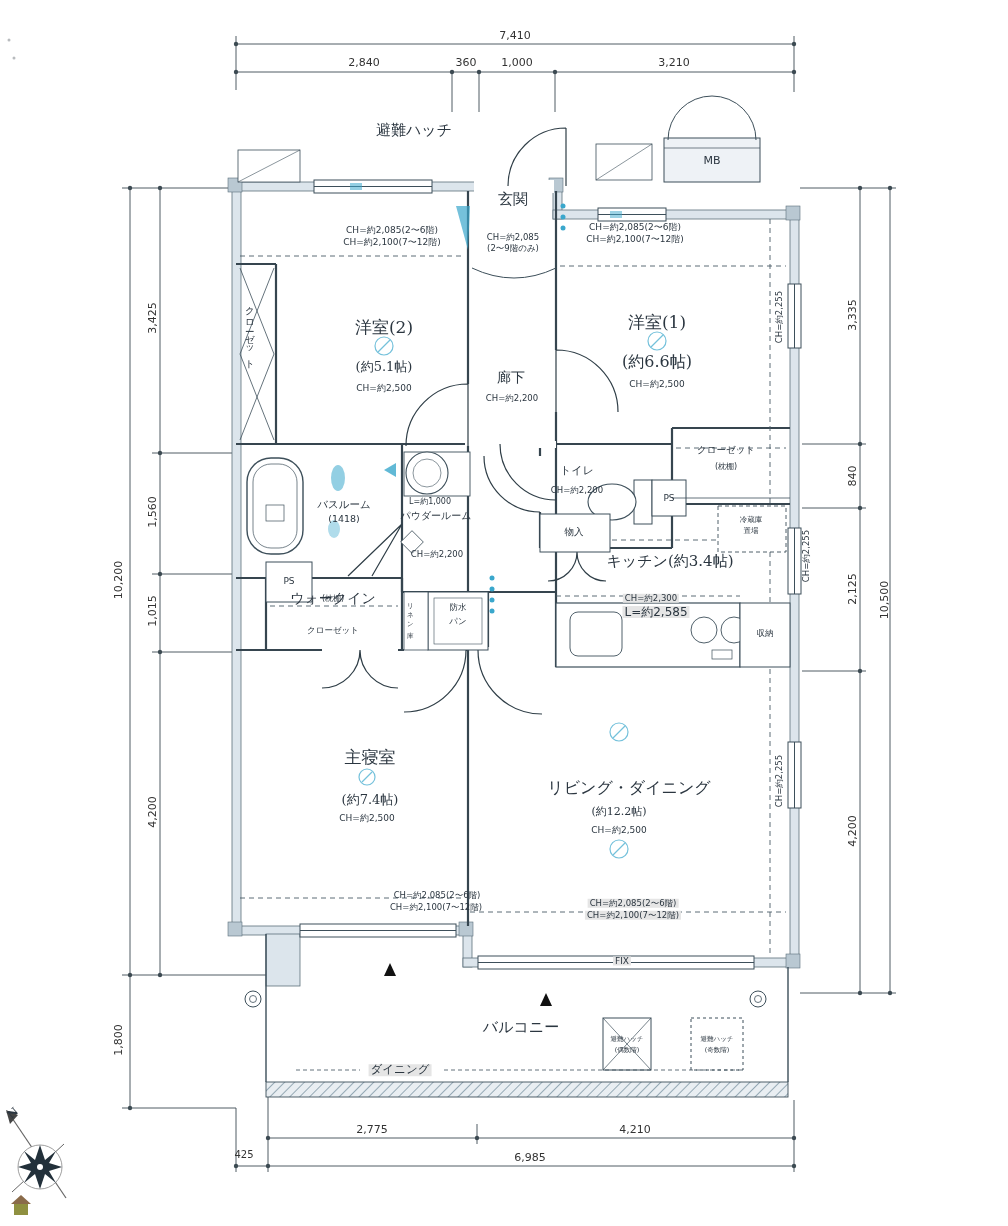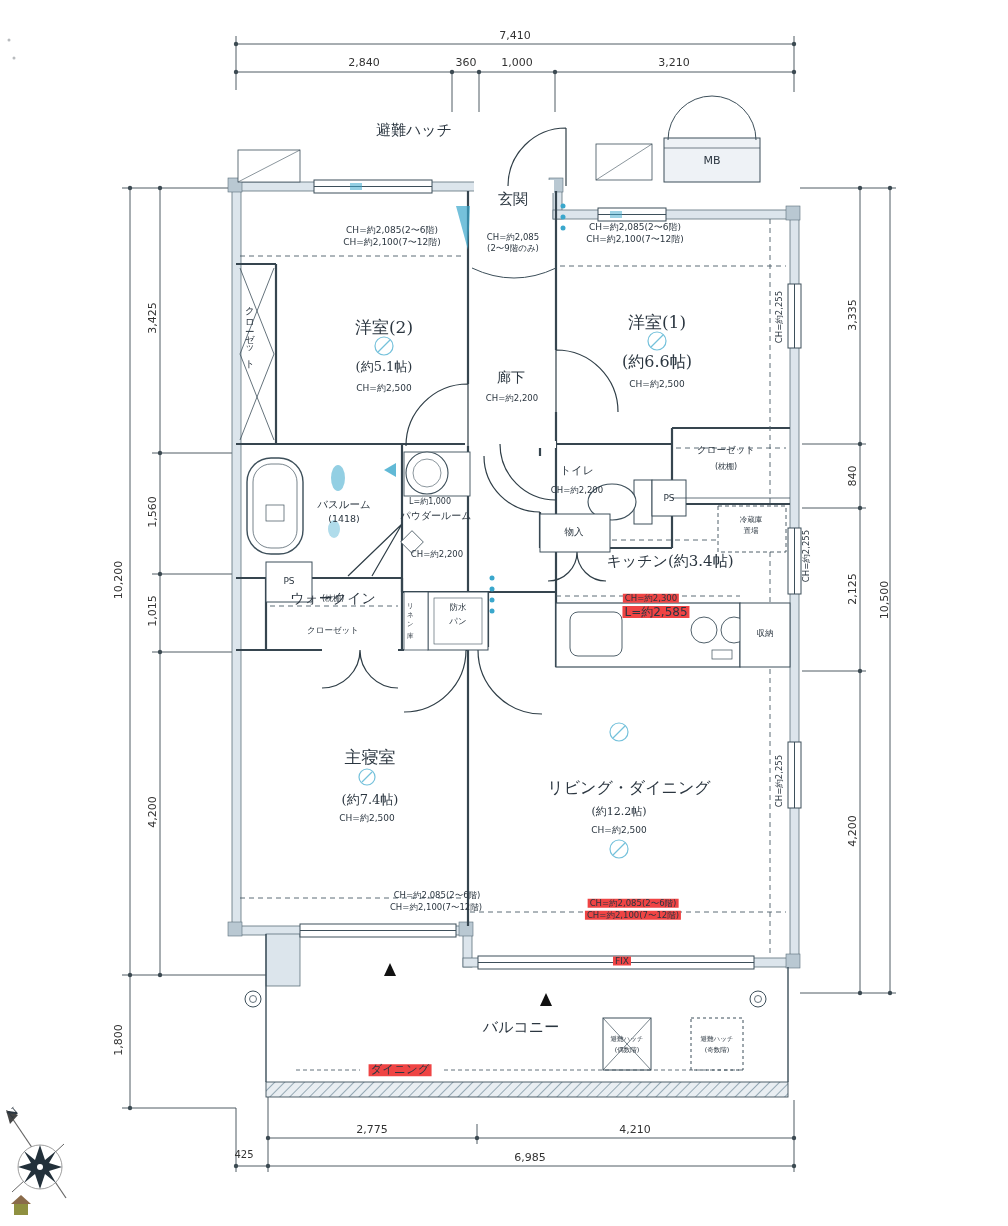--- a/index.html
+++ b/index.html
@@ -11,7 +11,7 @@
   .serif{font-family:"DejaVu Serif",serif;}
   .rot{transform:translate(-50%,-50%) rotate(-90deg);}
   .vert{writing-mode:vertical-rl;text-orientation:upright;letter-spacing:2px;}
-  .bg{background:#ef4444;padding:0 2px;}
+  .bg{background:#e5e5e5;padding:0 2px;}
   .olive{color:#8f9040;font-weight:normal;margin-top:32px;}
   .dim{color:#333;}
 </style>

